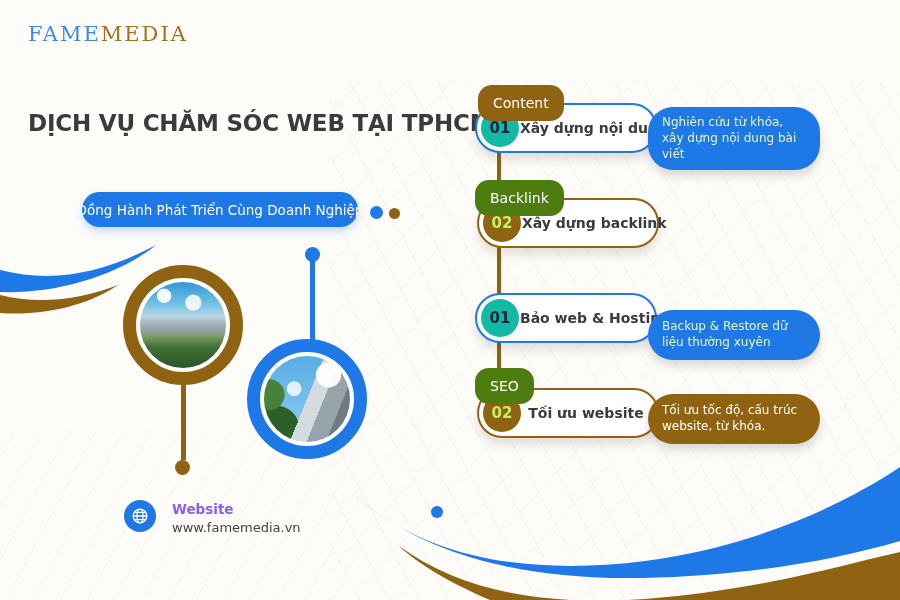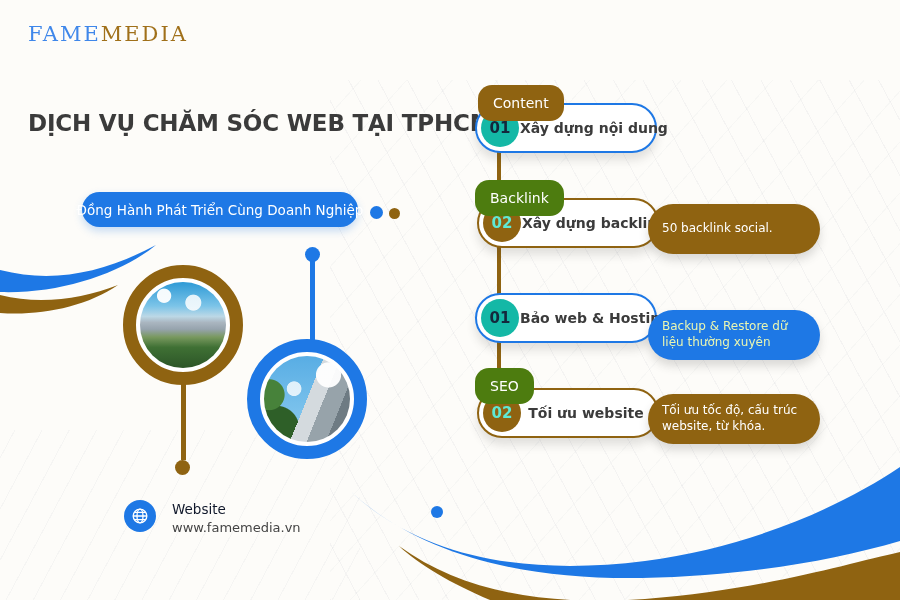--- a/index.html
+++ b/index.html
@@ -140,6 +140,7 @@
   <div class="steppill blue r1-pill"></div>
   <div class="numcircle blue r1-num">01</div>
   <div class="steplabel r1-label">Xây dựng nội dung</div>
+  <div class="tooltip blue r1-tip">Nghiên cứu từ khóa, xây dựng nội dung bài viết</div>
 
   <div class="tag blue r2-tag">Backlink</div>
   <div class="steppill brown r2-pill"></div>

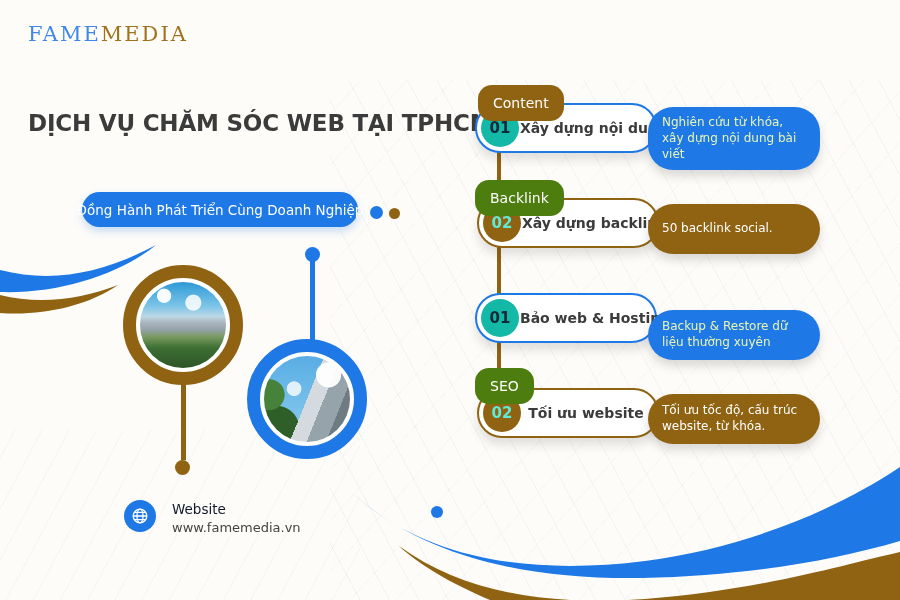--- a/index.html
+++ b/index.html
@@ -78,7 +78,7 @@
   .numcircle { position:absolute; width:38px; height:38px; border-radius:50%; z-index:4;
     display:flex; align-items:center; justify-content:center; font-size:15px; font-weight:bold; }
   .numcircle.blue  { background:#14b8a6; color:#14283c; }
-  .numcircle.brown { background:#8f6311; color:#5eead4; }
+  .numcircle.brown { background:#8f6311; color:#bef264; }
   .steplabel { position:absolute; width:128px; z-index:4; text-align:center;
     font-size:14px; font-weight:bold; color:#3b3b3b; white-space:nowrap; }
   .tooltip { position:absolute; width:172px; min-height:50px; border-radius:25px; z-index:5;

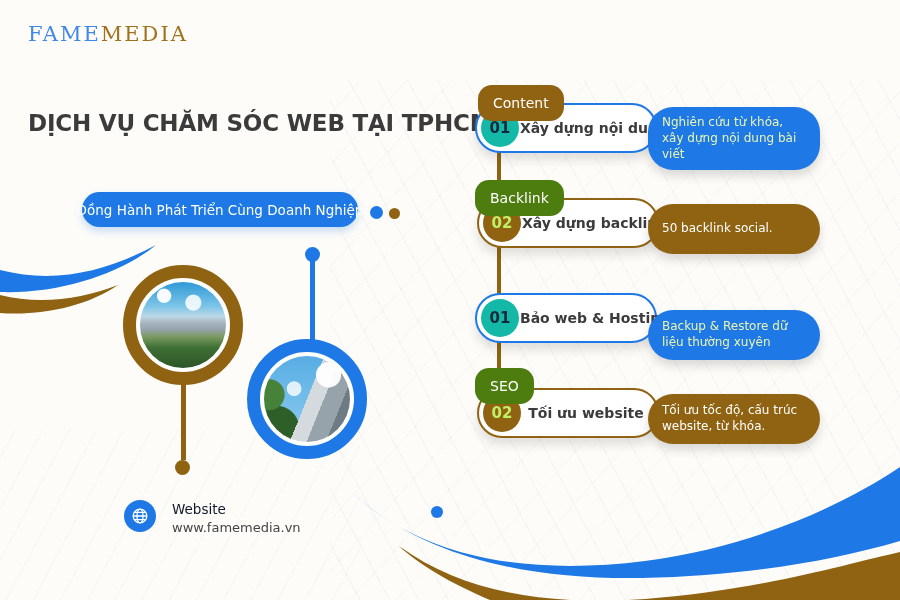--- a/index.html
+++ b/index.html
@@ -146,7 +146,6 @@
   <div class="steppill brown r2-pill"></div>
   <div class="numcircle brown r2-num">02</div>
   <div class="steplabel r2-label">Xây dựng backlink</div>
-  <div class="tooltip brown r2-tip">50 backlink social.</div>
 
   <div class="steppill blue r3-pill"></div>
   <div class="numcircle blue r3-num">01</div>

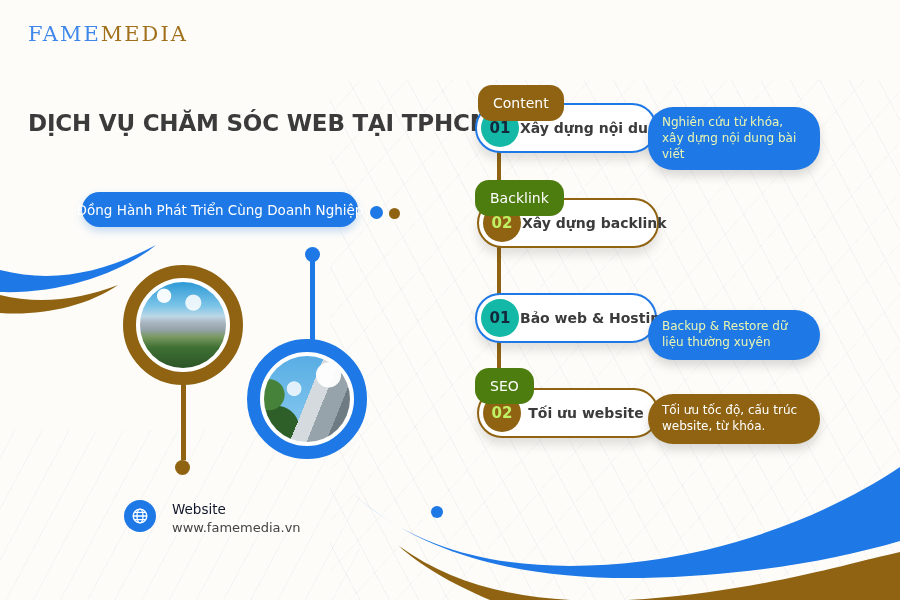--- a/index.html
+++ b/index.html
@@ -95,7 +95,7 @@
   .globe-badge { position:absolute; left:124px; top:500px; width:32px; height:32px; z-index:2;
     background:#1e78e5; border-radius:50%; display:flex; align-items:center; justify-content:center; }
   .footer-label { position:absolute; left:172px; top:501px; z-index:2;
-    font-size:13.5px; font-weight:normal; color:#0f172a; }
+    font-size:13.5px; font-weight:bold; color:#8b5cf6; }
   .footer-url { position:absolute; left:172px; top:520px; z-index:2;
     font-size:13px; color:#444; }
 </style>

